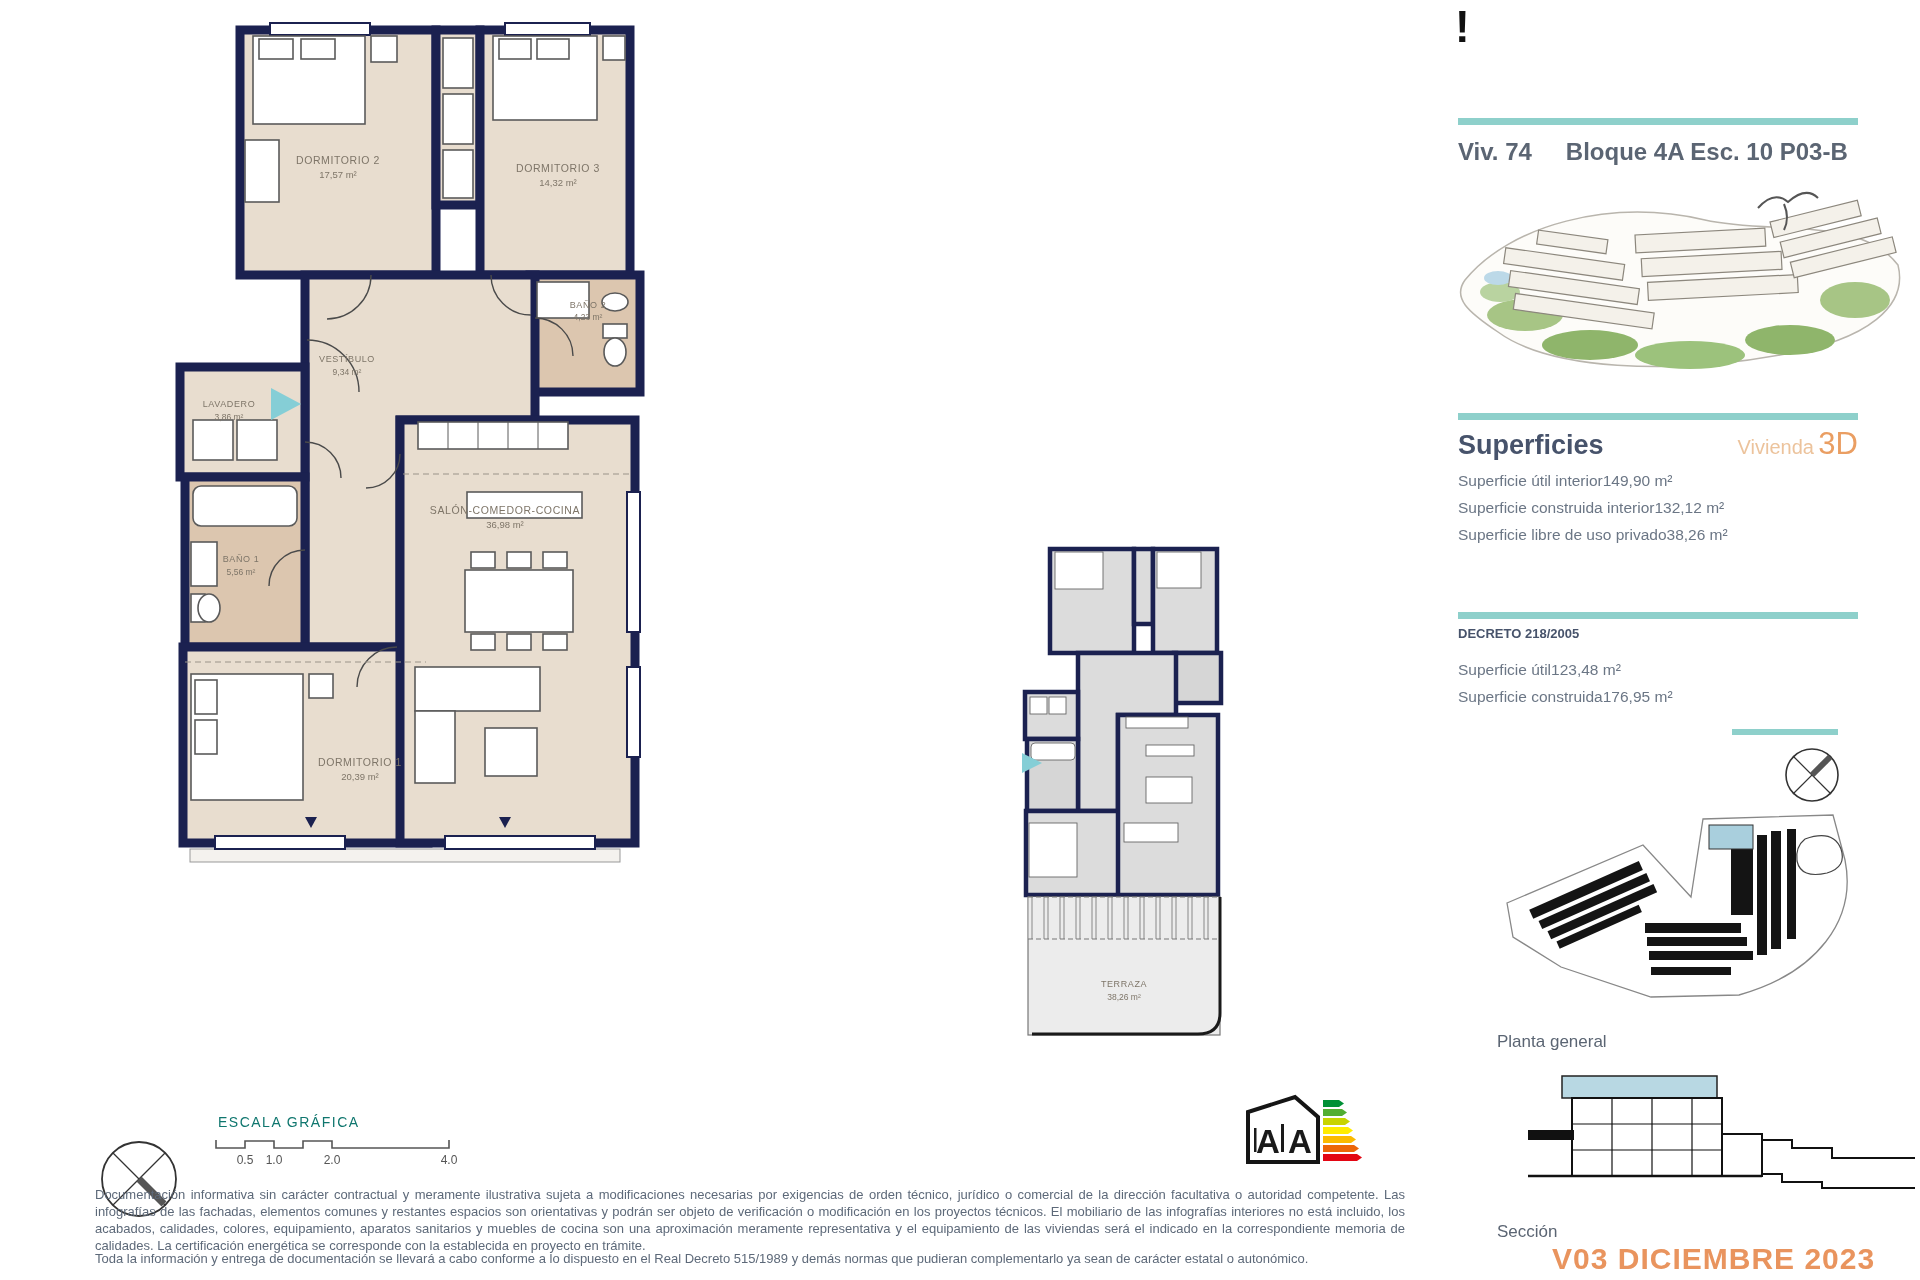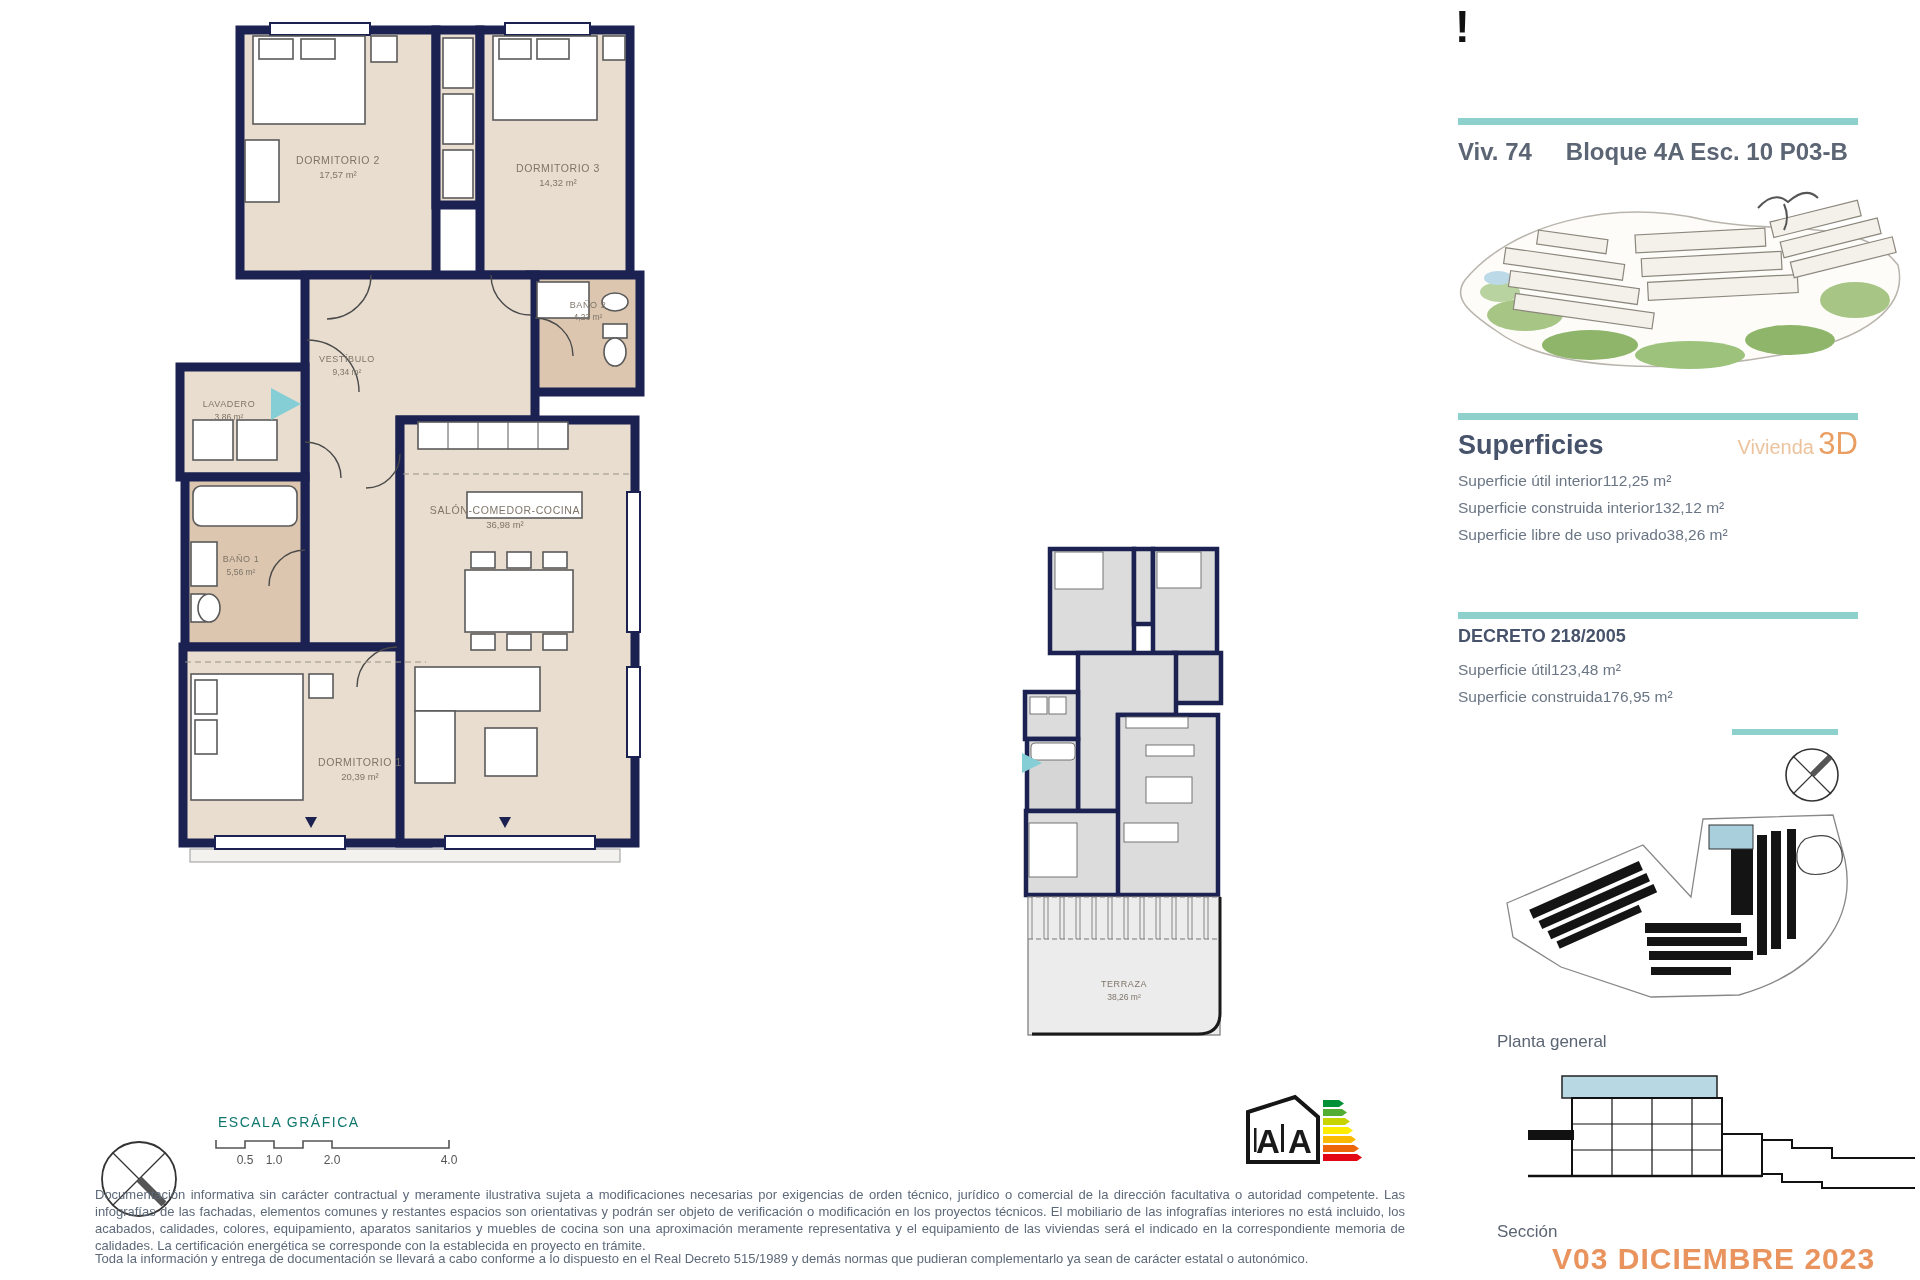--- a/index.html
+++ b/index.html
@@ -244,7 +244,7 @@
   <div class="abs" style="left:1458px;top:472px;width:400px;">
     <div class="row">
       <span>Superficie útil interior</span>
-      <span>112,25 m²</span>
+      <span>149,90 m²</span>
     </div>
     <div class="row">
       <span>Superficie construida interior</span>

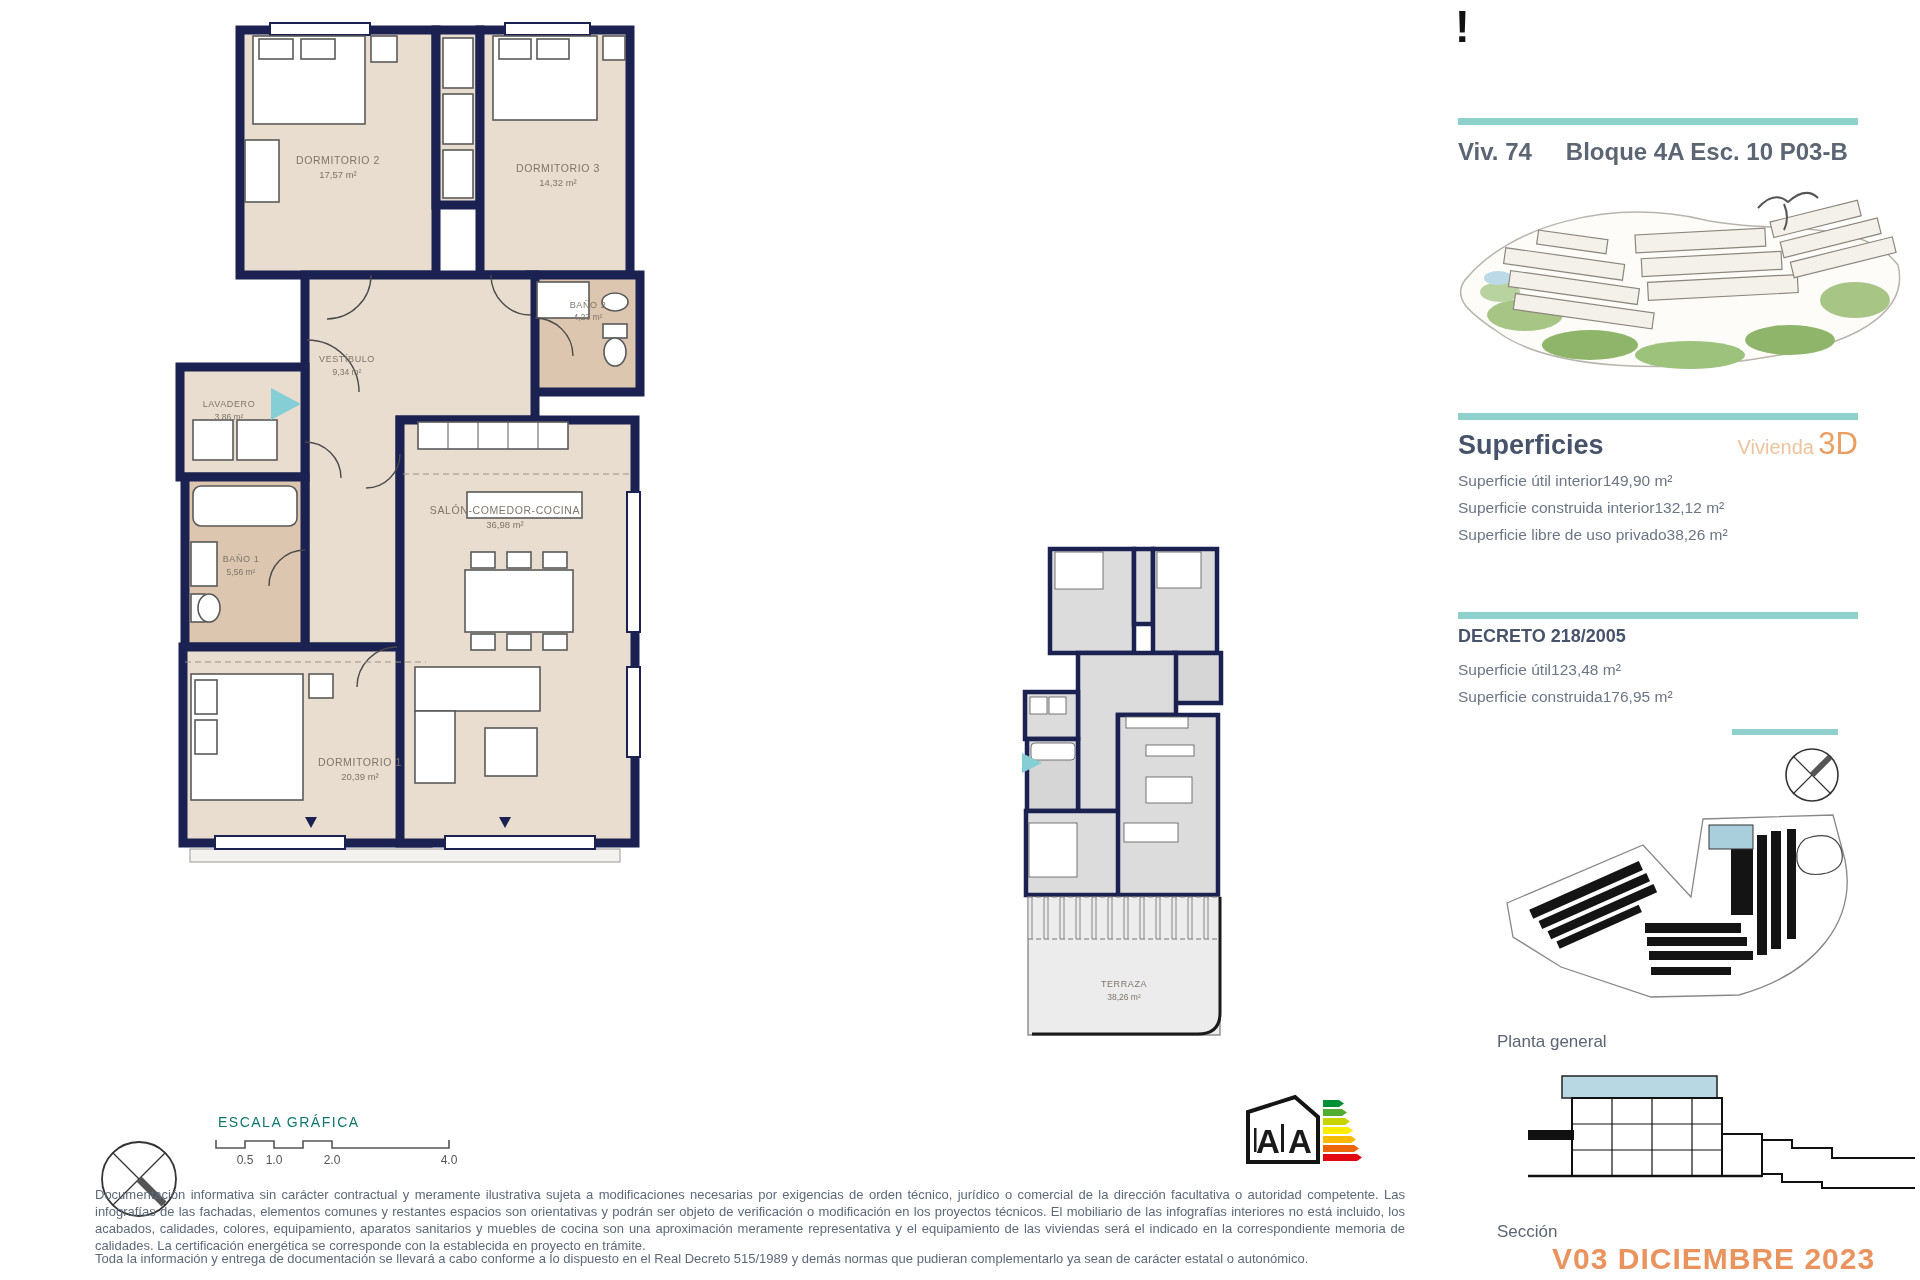--- a/index.html
+++ b/index.html
@@ -18,7 +18,7 @@
   .sup-viv{font-size:20px;color:#ecc39c;}
   .sup-3d{font-size:31px;color:#ea9e62;}
   .row{display:flex;justify-content:flex-start;font-size:15.5px;color:#6b7685;margin-bottom:9px;}
-  .dec-title{font-size:18px;font-weight:bold;color:#47536b;margin-bottom:14px;}
+  .dec-title{font-size:13px;font-weight:bold;color:#47536b;margin-bottom:20px;}
   .cap{font-size:17px;color:#5b6573;}
   .version{font-size:30px;font-weight:bold;color:#e9945e;letter-spacing:1px;}
   .scale-label{font-size:14px;color:#0f766e;letter-spacing:1.5px;}

